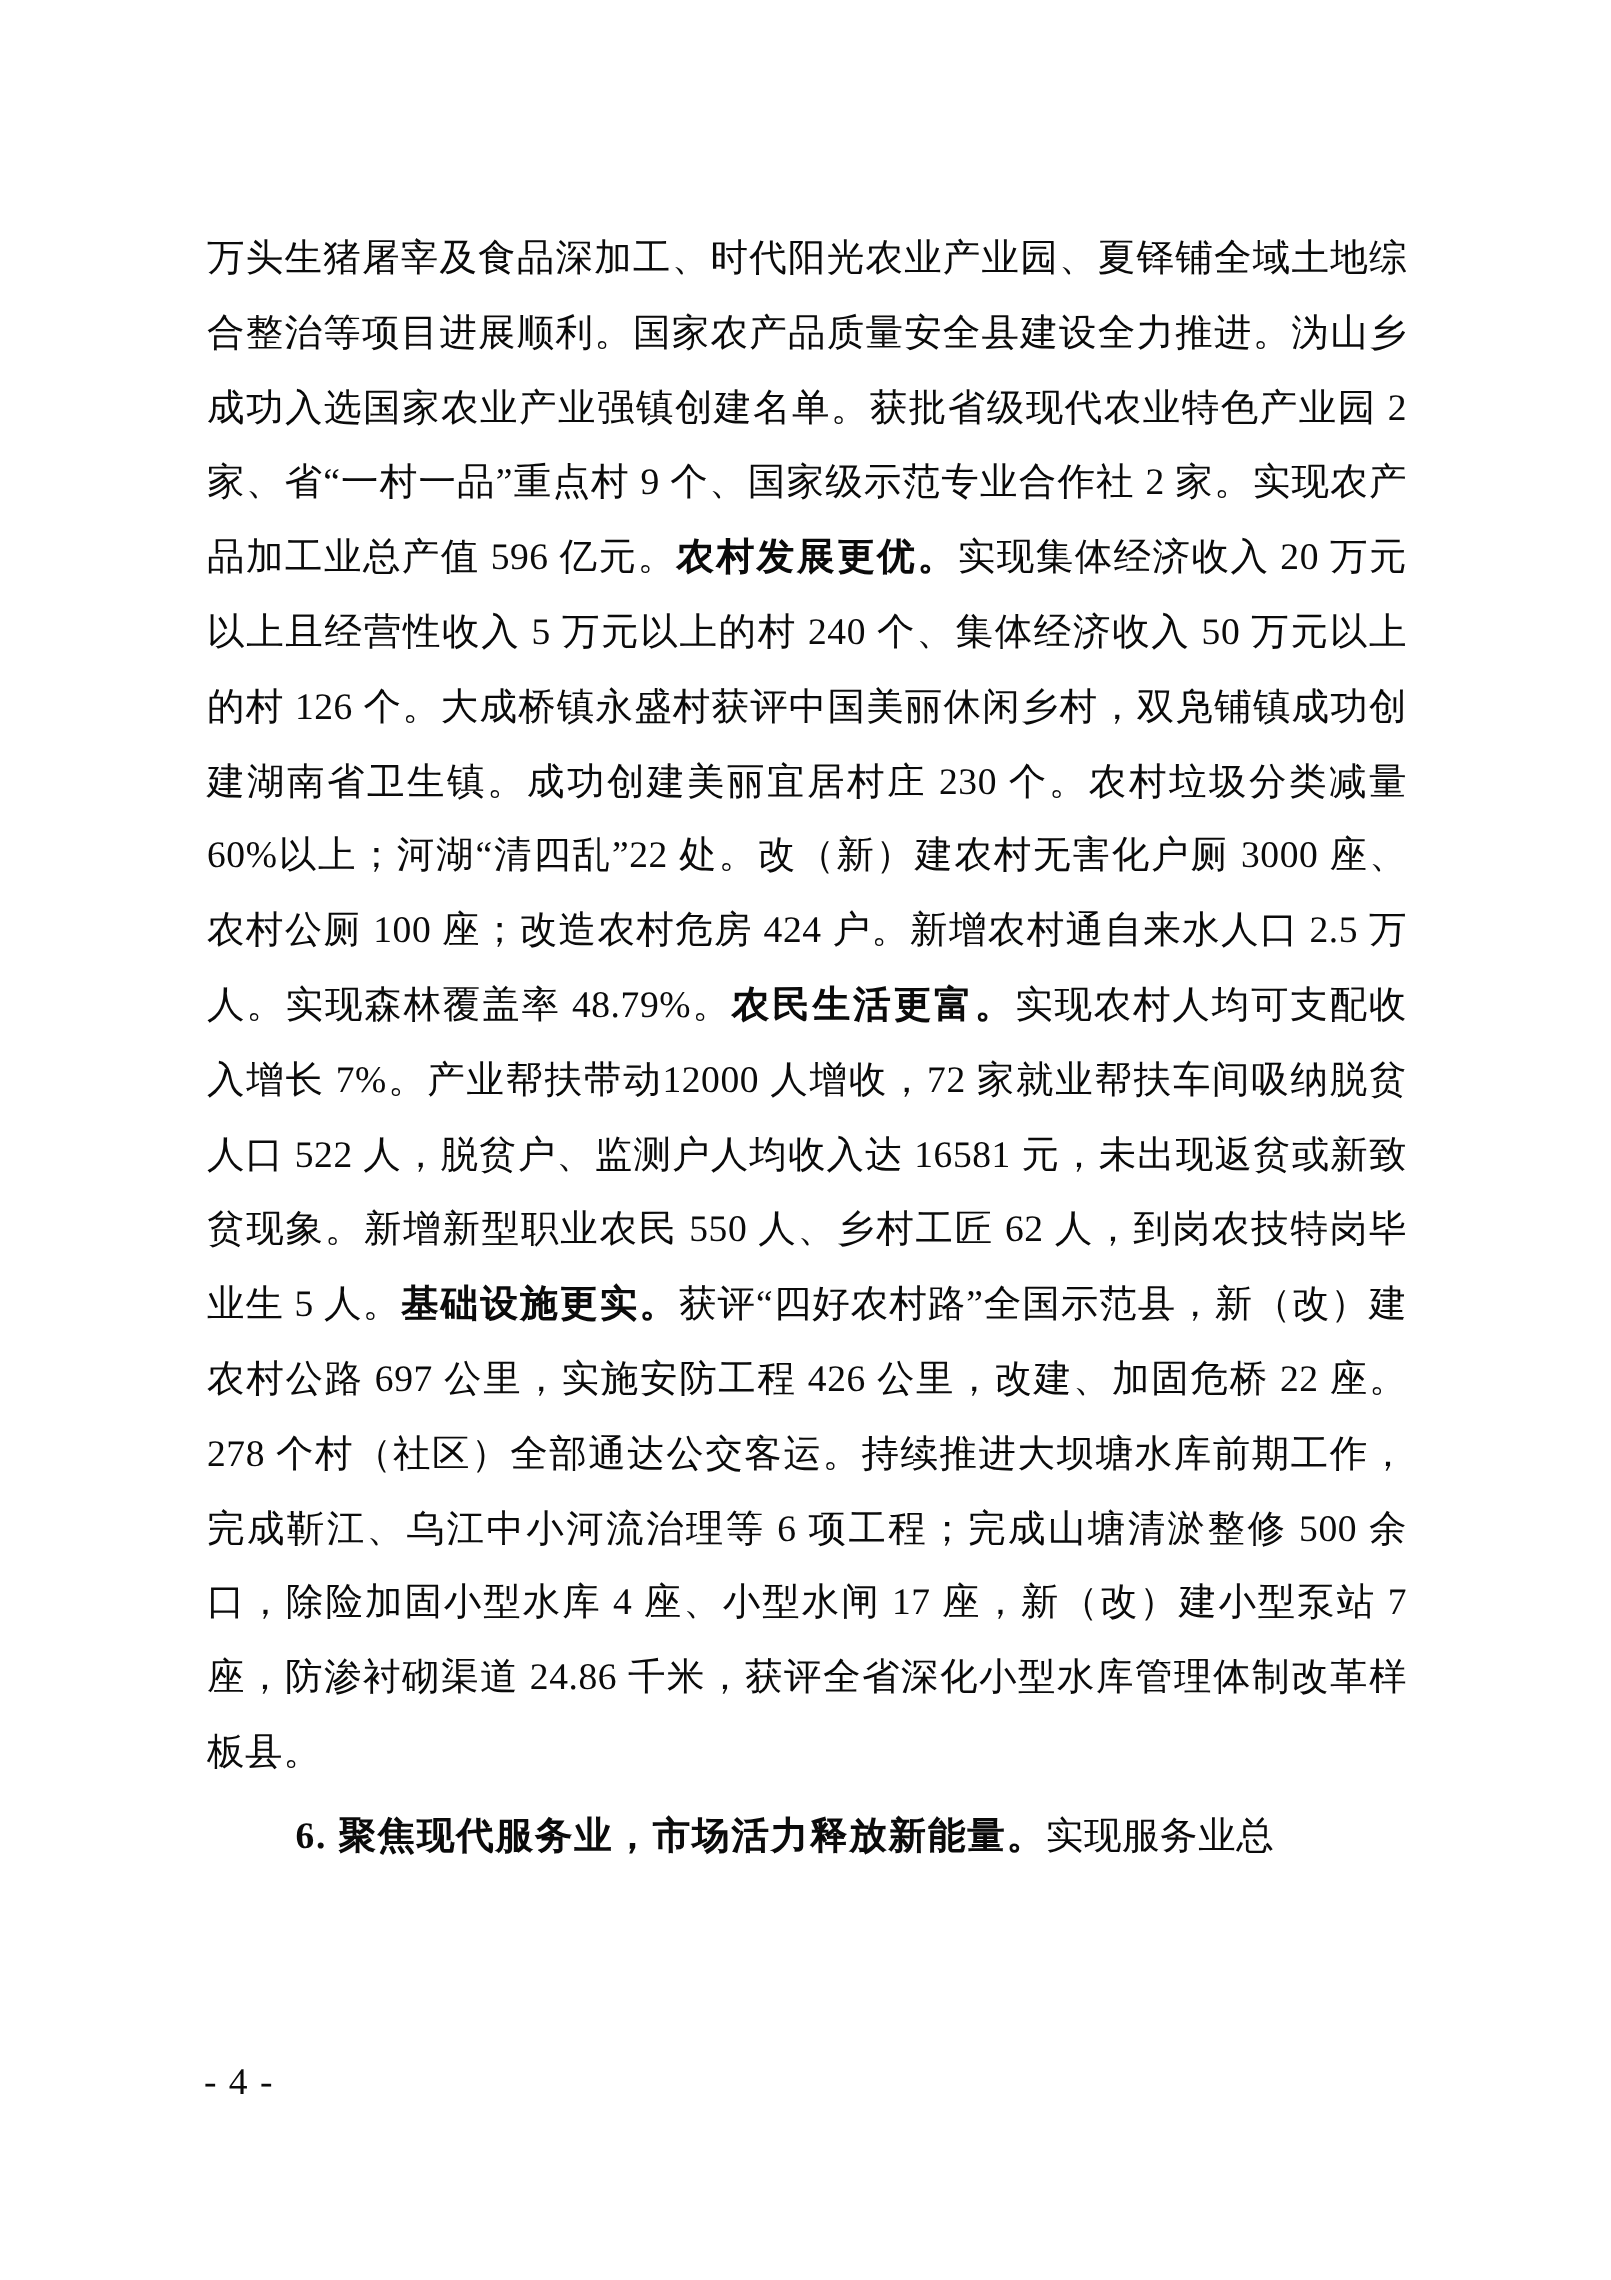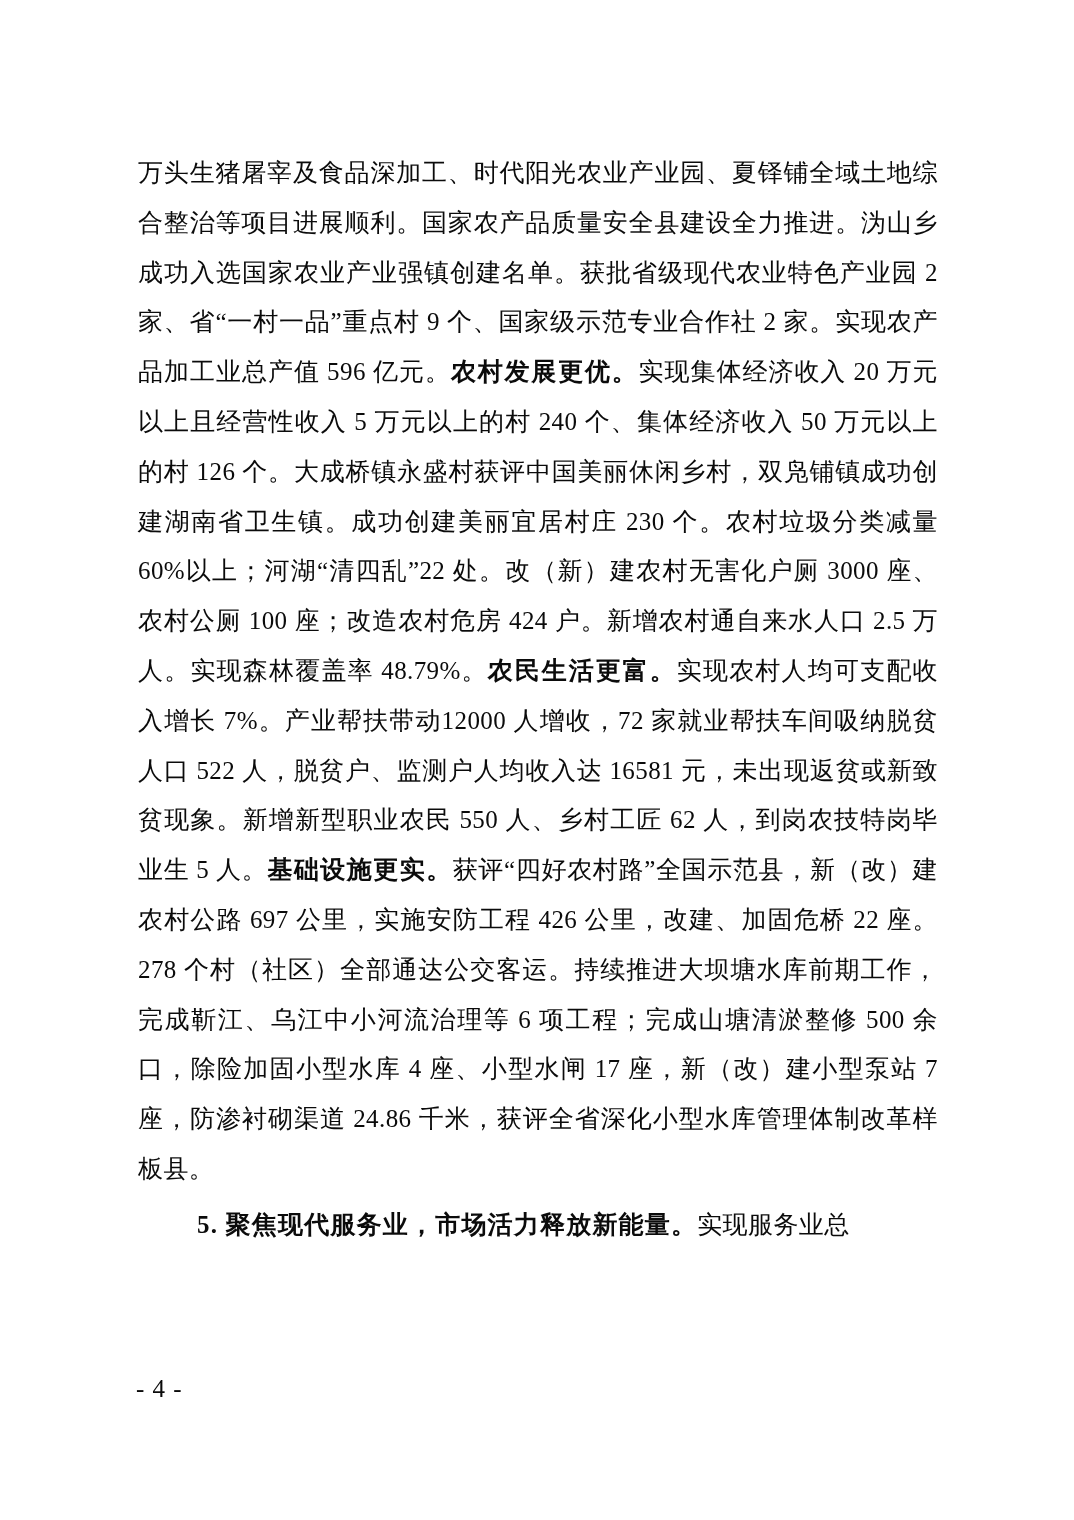--- a/index.html
+++ b/index.html
@@ -73,7 +73,7 @@
     <div class="spacer"></div>
 
     <p class="para indent">
-      <span class="bold-head">5. 聚焦现代服务业，市场活力释放新能量。</span><span>实现服务业总</span>
+      <span class="bold-head">6. 聚焦现代服务业，市场活力释放新能量。</span><span>实现服务业总</span>
     </p>
 
   </div>

